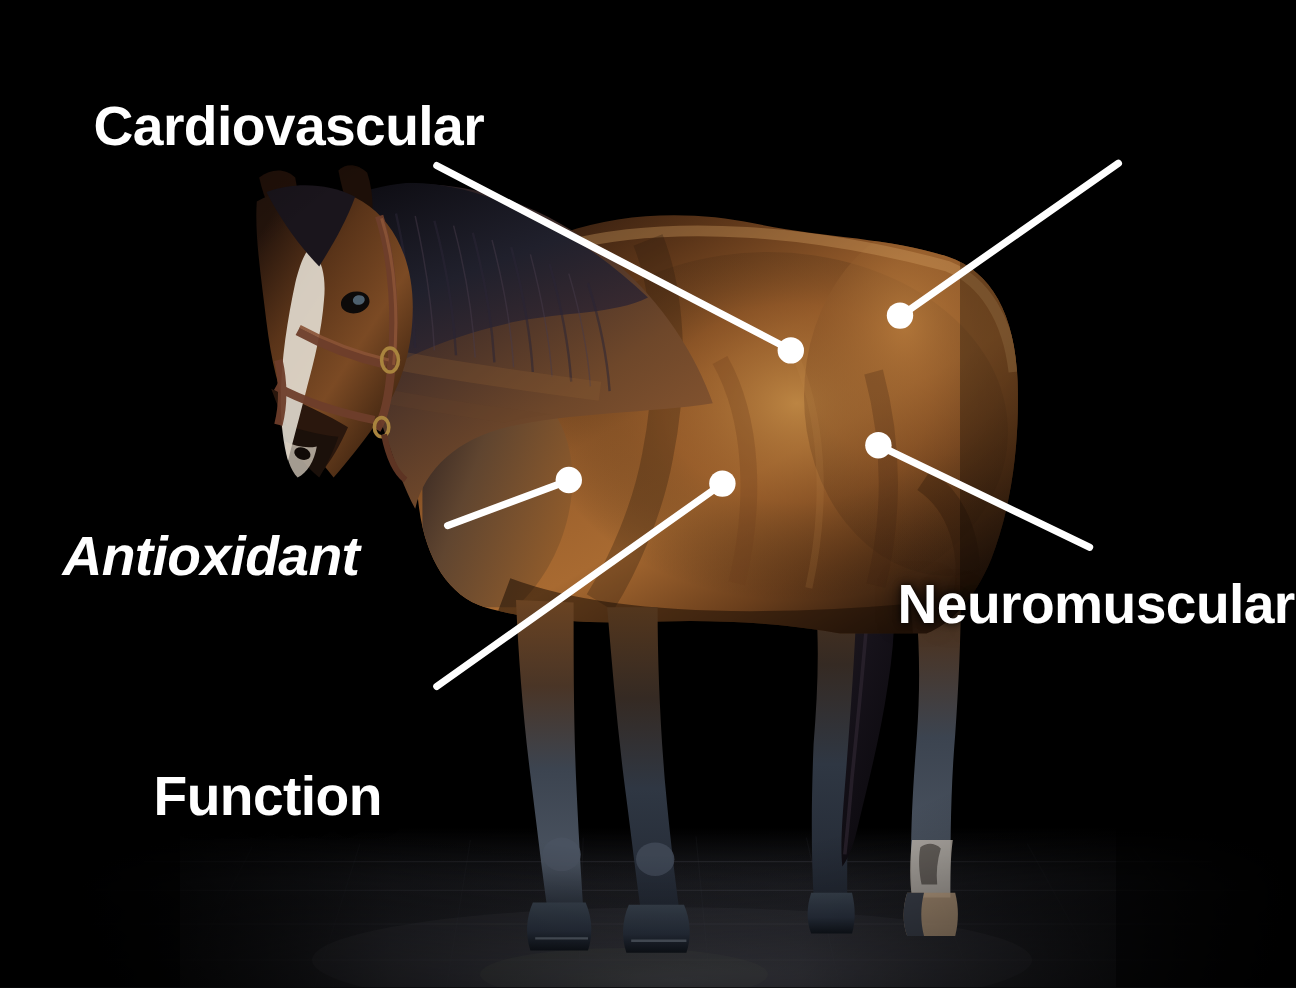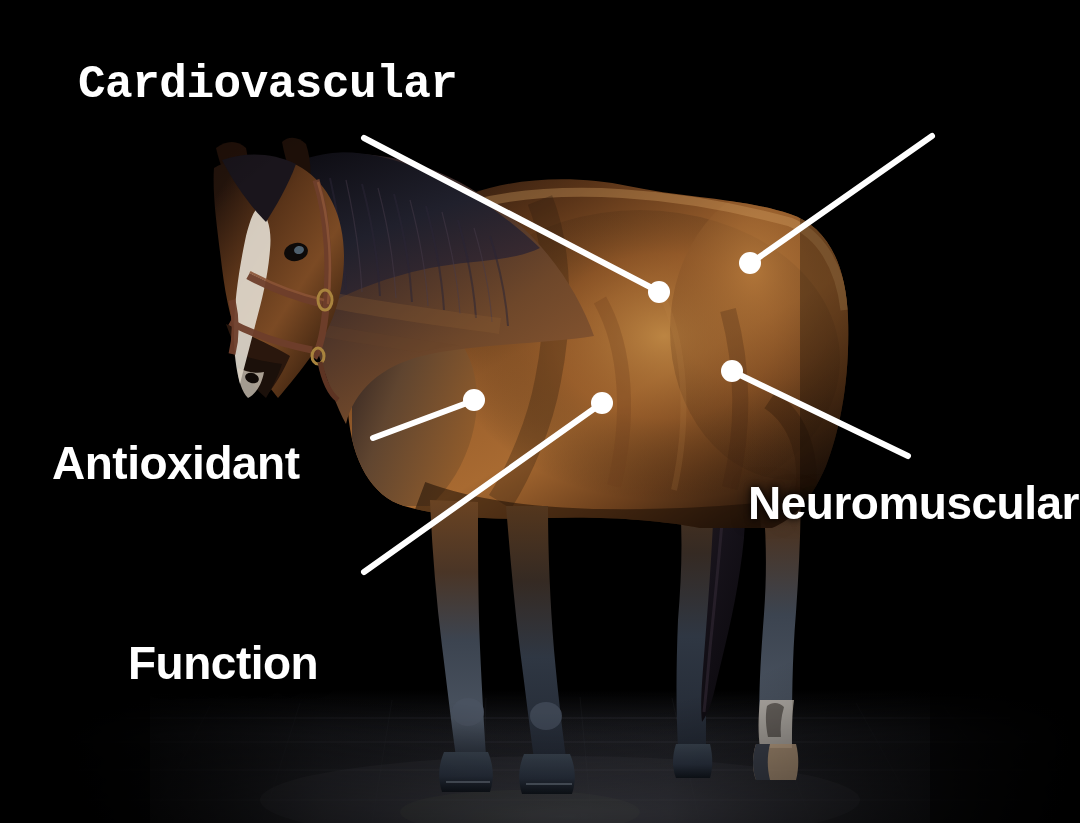--- a/index.html
+++ b/index.html
@@ -24,7 +24,7 @@
     user-select:none;
   }
   .label.two-line{line-height:50px;}
-  #lbl-cardiovascular{left:78px;  top:60px;font-family:Liberation Mono, monospace;}
+  #lbl-cardiovascular{left:78px;  top:80px;}
   #lbl-neuromuscular {left:692px; top:42px;}
   #lbl-antioxidant   {left:52px;  top:438px;}
   #lbl-immune        {left:128px; top:538px; text-align:center;}

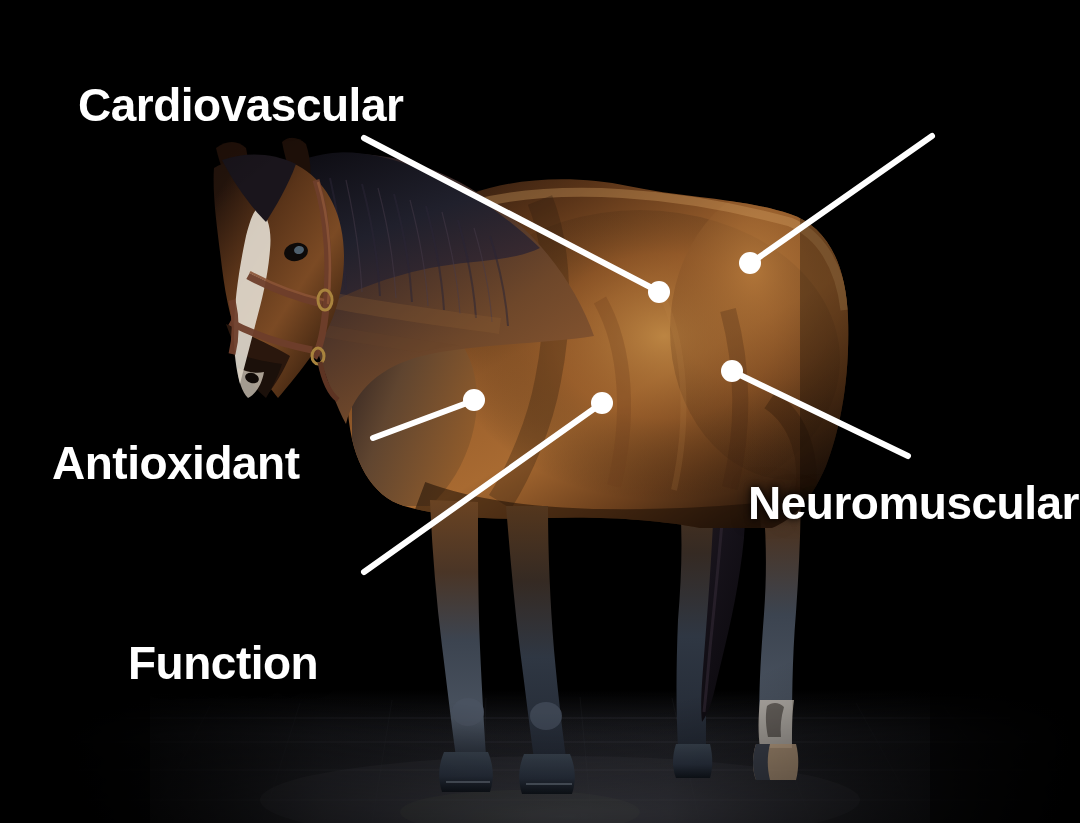--- a/index.html
+++ b/index.html
@@ -26,7 +26,7 @@
   .label.two-line{line-height:50px;}
   #lbl-cardiovascular{left:78px;  top:80px;}
   #lbl-neuromuscular {left:692px; top:42px;}
-  #lbl-antioxidant   {left:52px;  top:438px;}
+  #lbl-antioxidant   {left:52px;  top:438px;font-style:italic;}
   #lbl-immune        {left:128px; top:538px; text-align:center;}
   #lbl-reproduction  {left:748px; top:478px;}
   #callouts{position:absolute;inset:0;}

